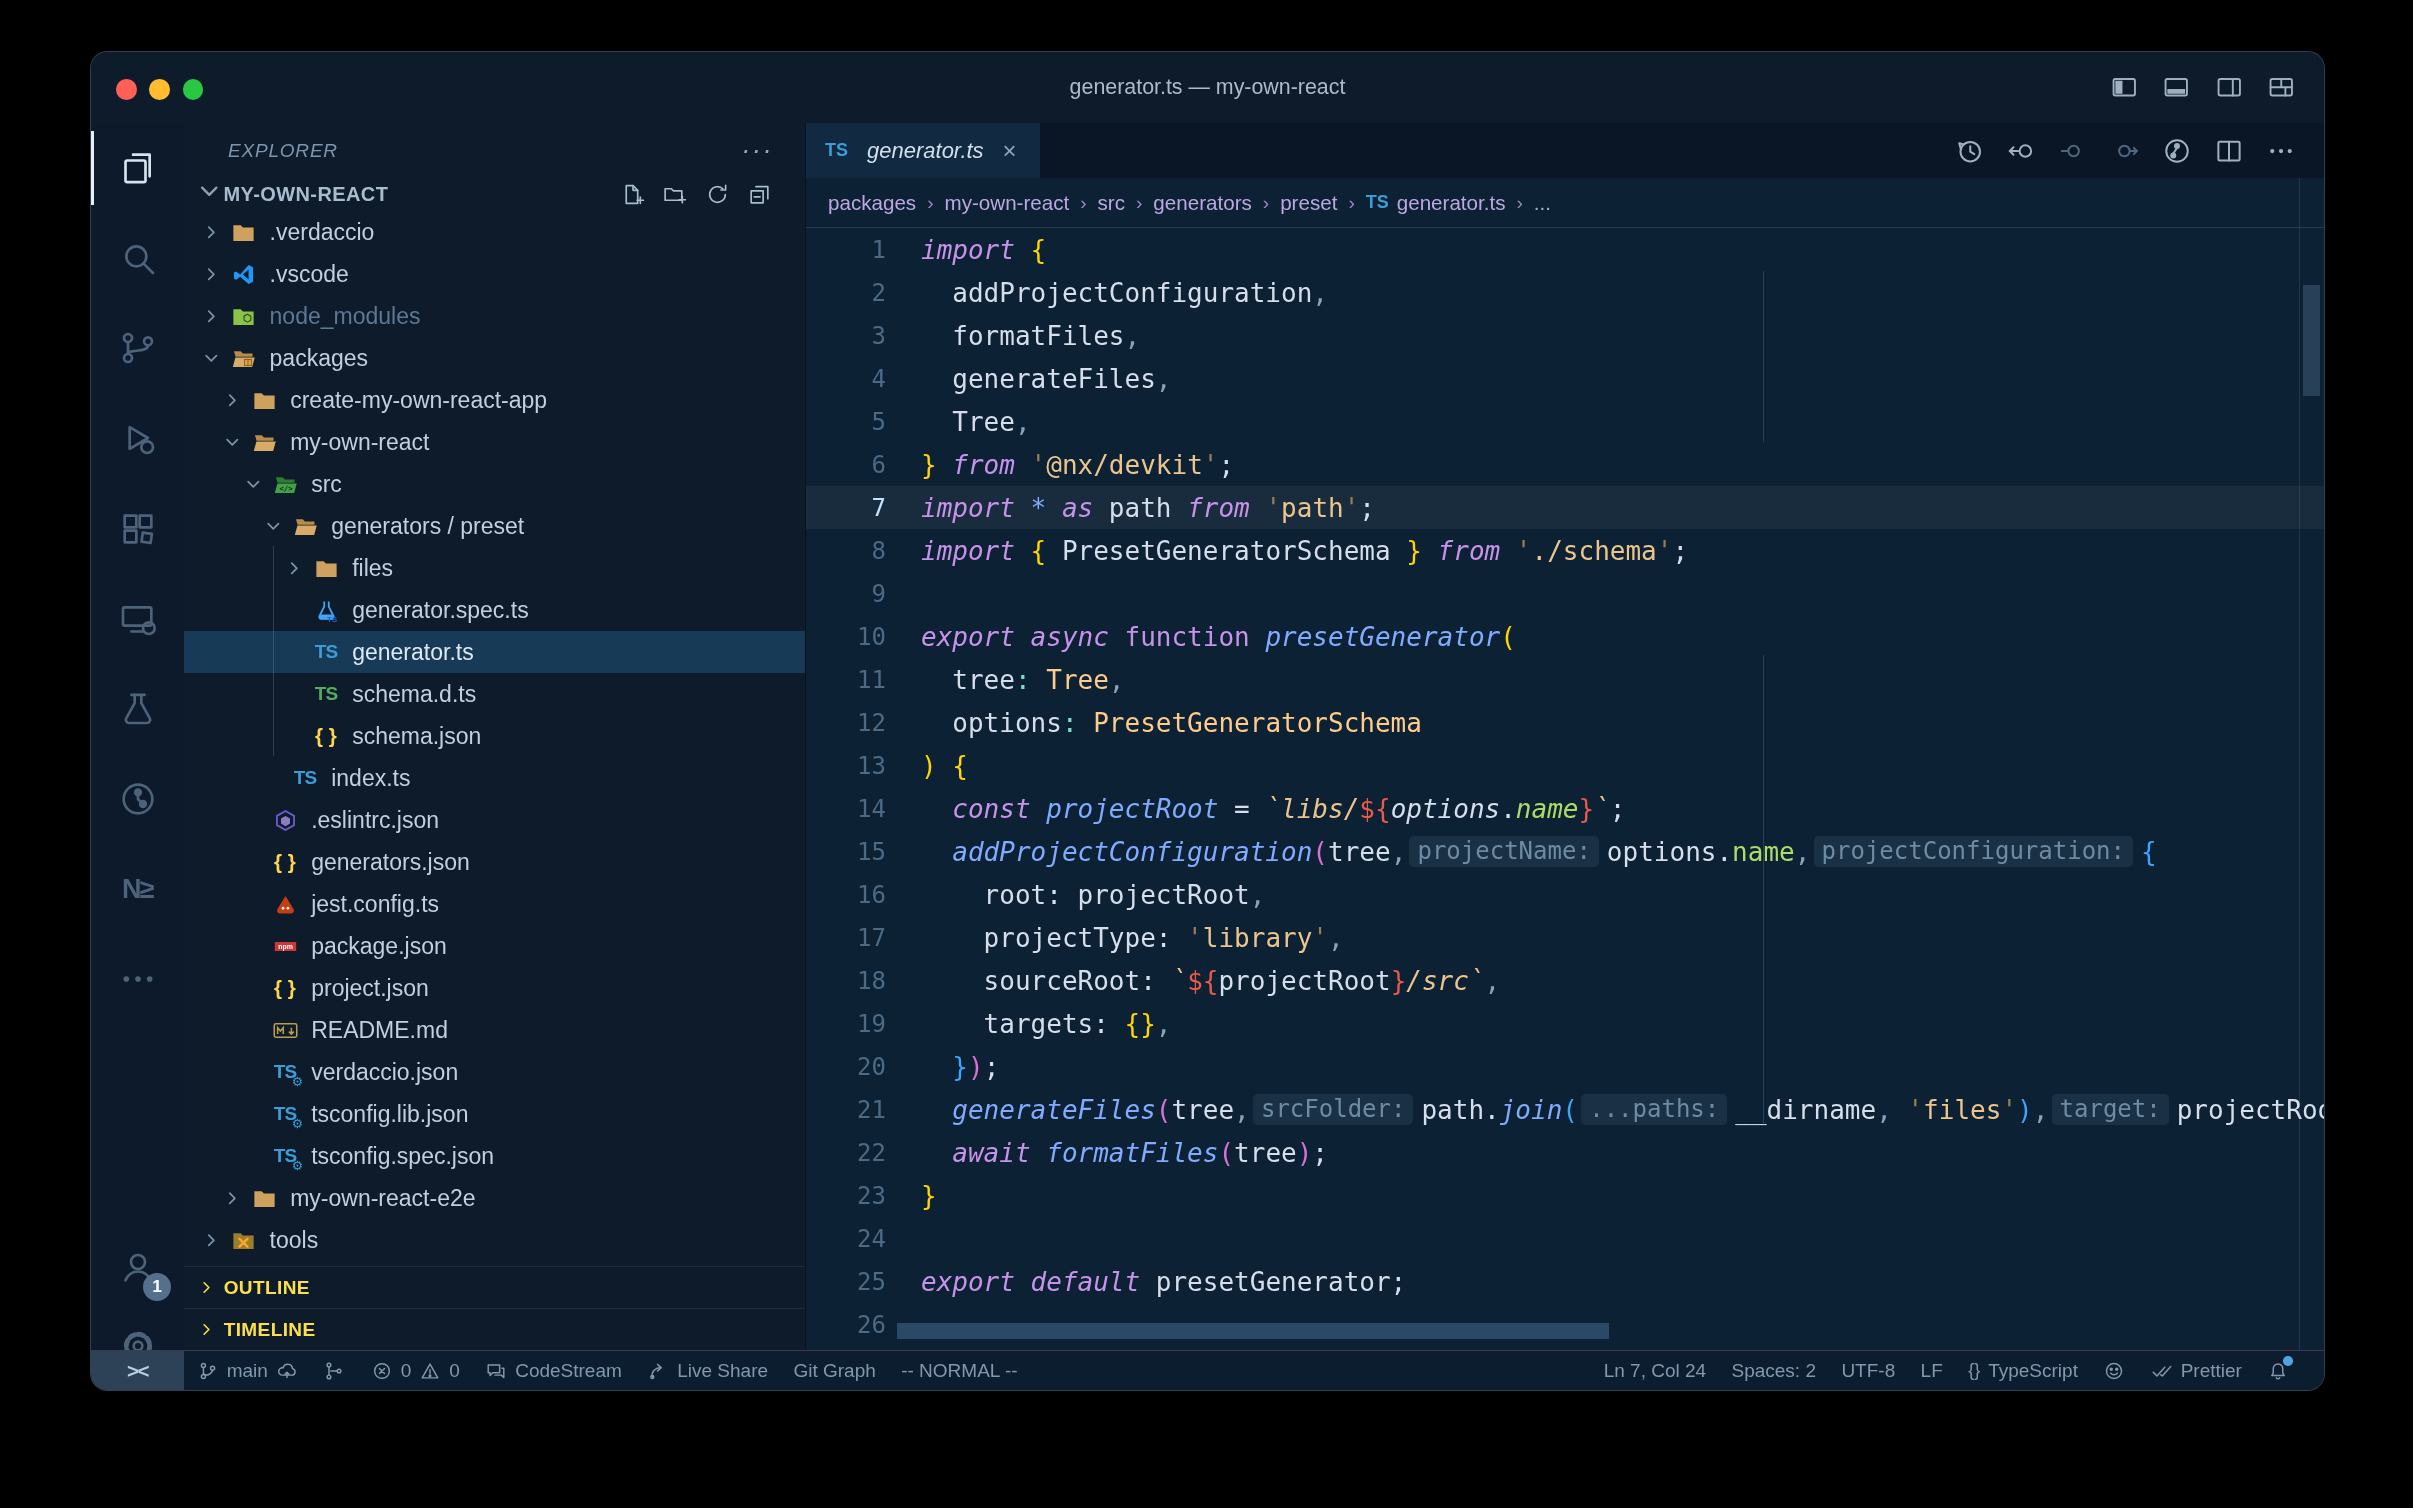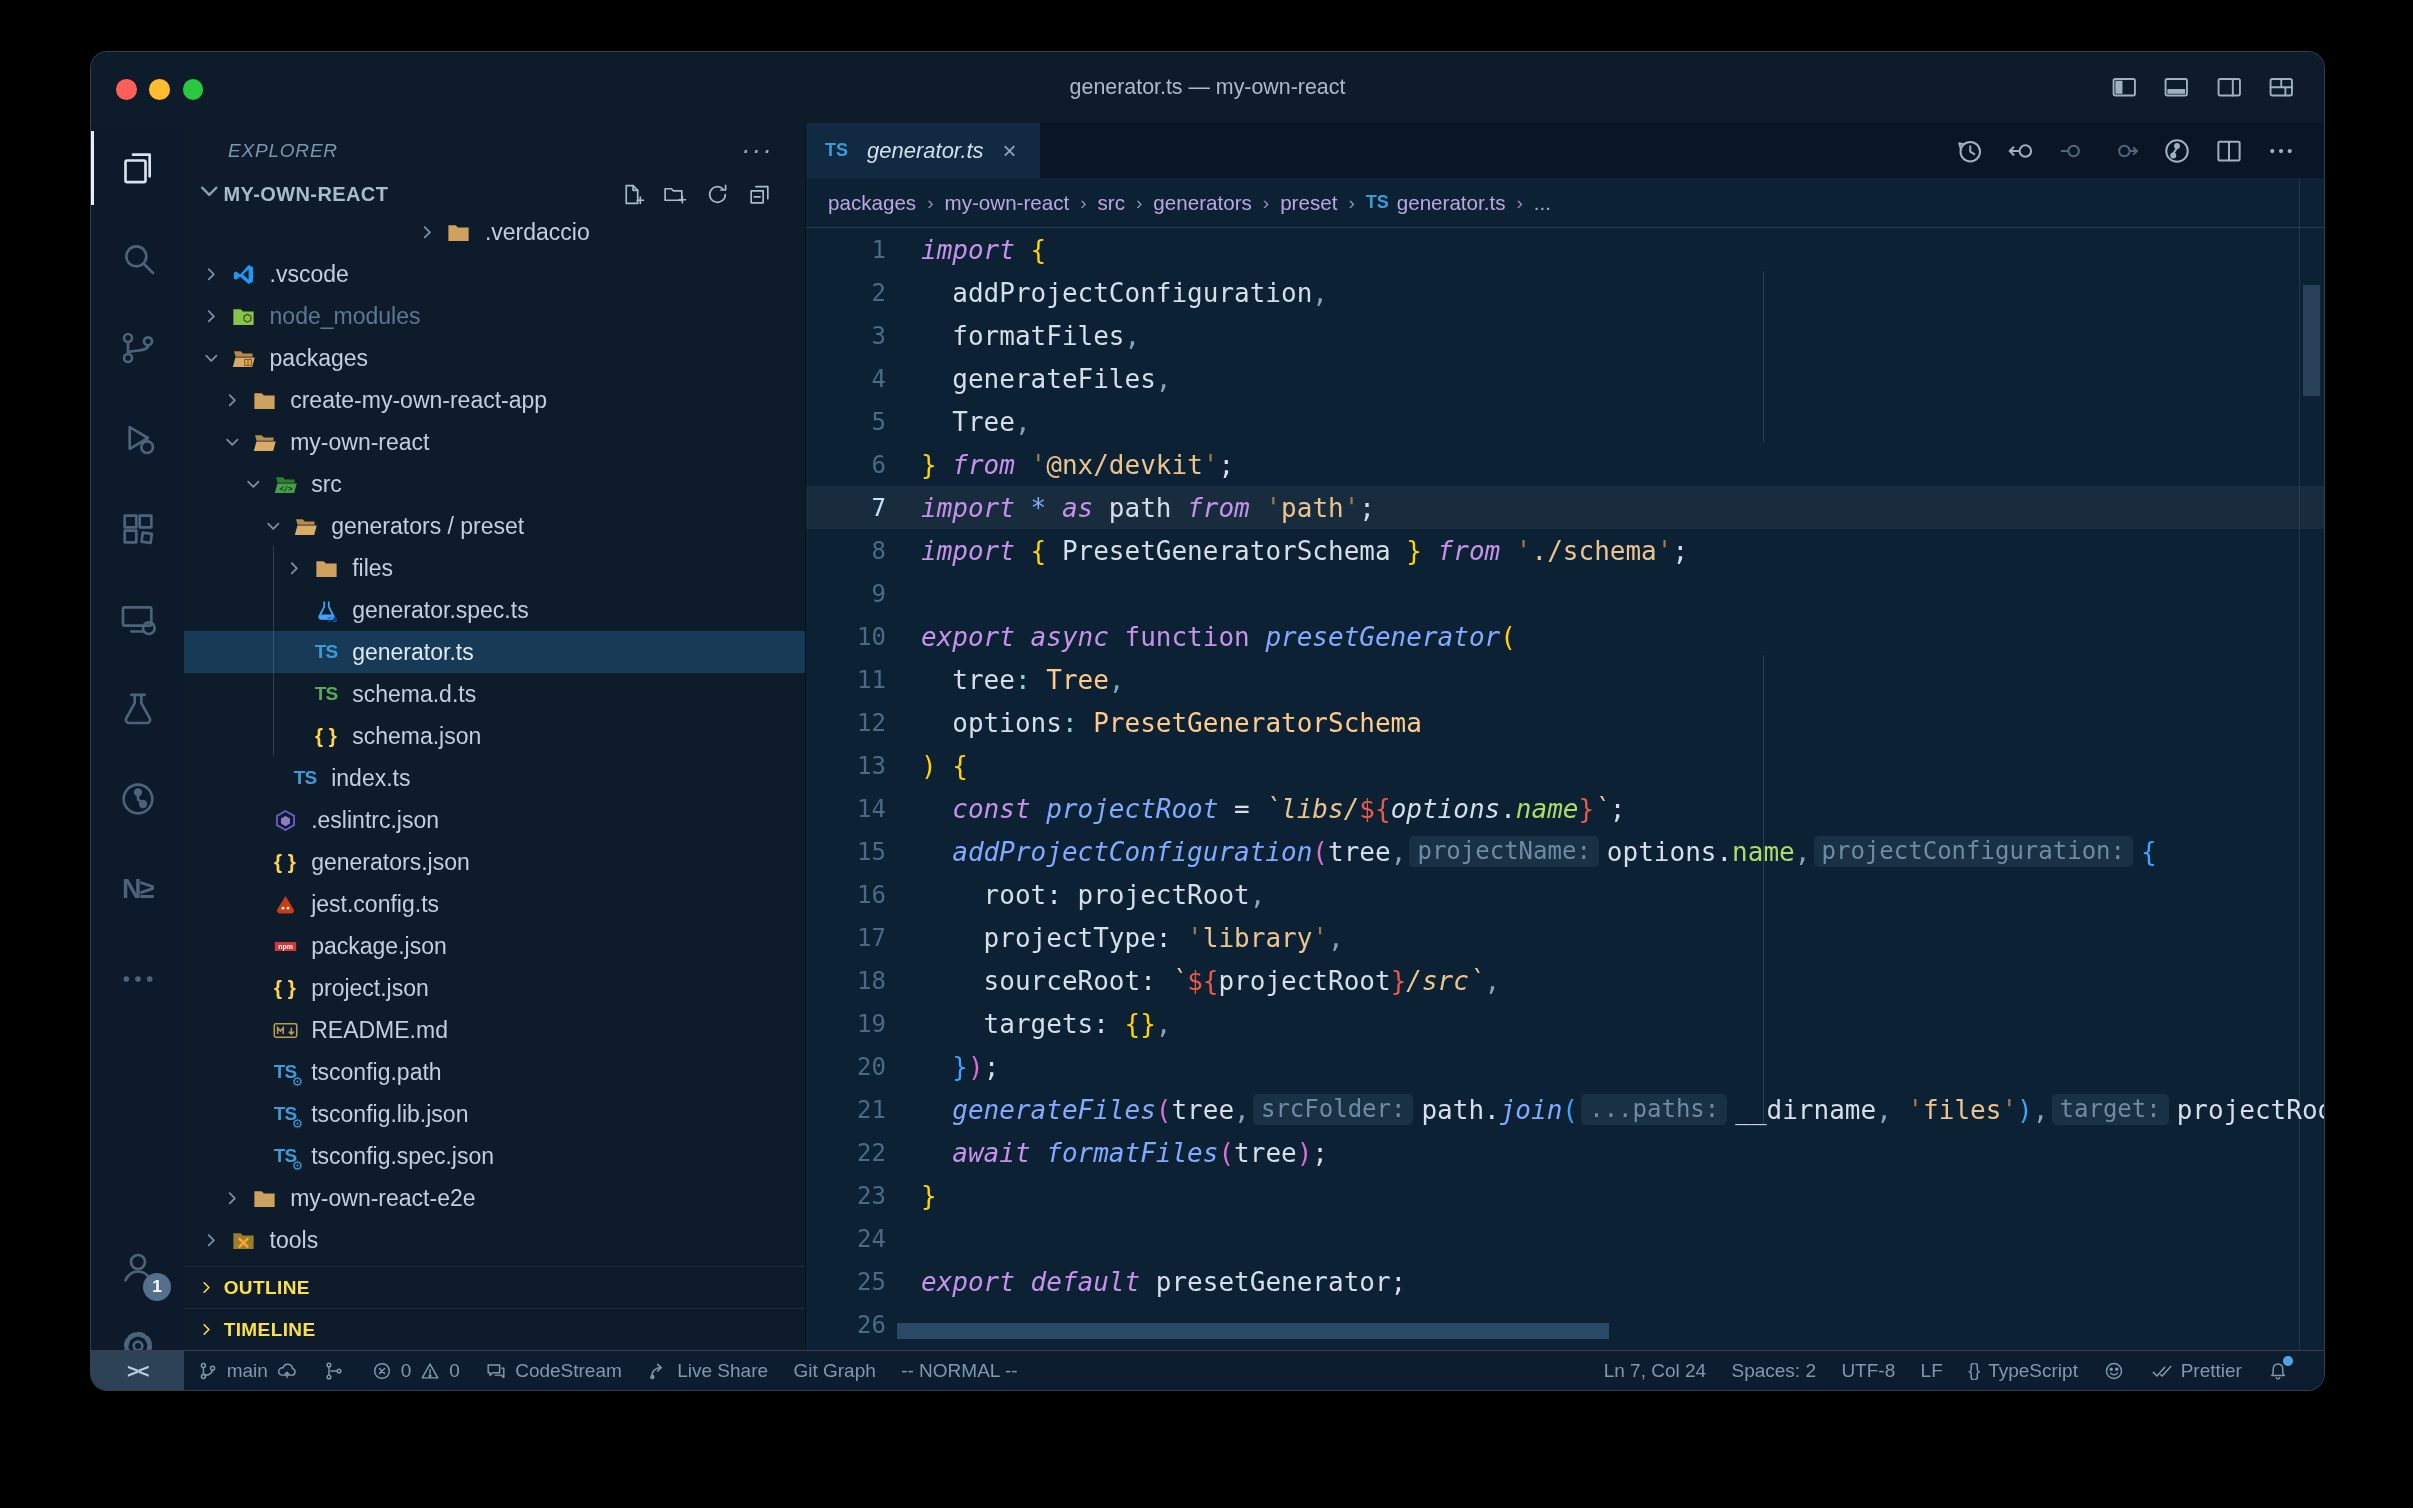--- a/index.html
+++ b/index.html
@@ -328,7 +328,7 @@
           </span>
       </div>
       <div class="tree" id="tree">
-          <div class="trow" style="padding-left: 17.4px; justify-content: center;">
+          <div class="trow" style="padding-left: 17.4px;">
             <span class="chev">
               <svg viewBox="0 0 24 24" fill="none" stroke="currentColor" stroke-width="2" stroke-linecap="round" stroke-linejoin="round">
                 <path d="M9 6l6 6-6 6"></path>

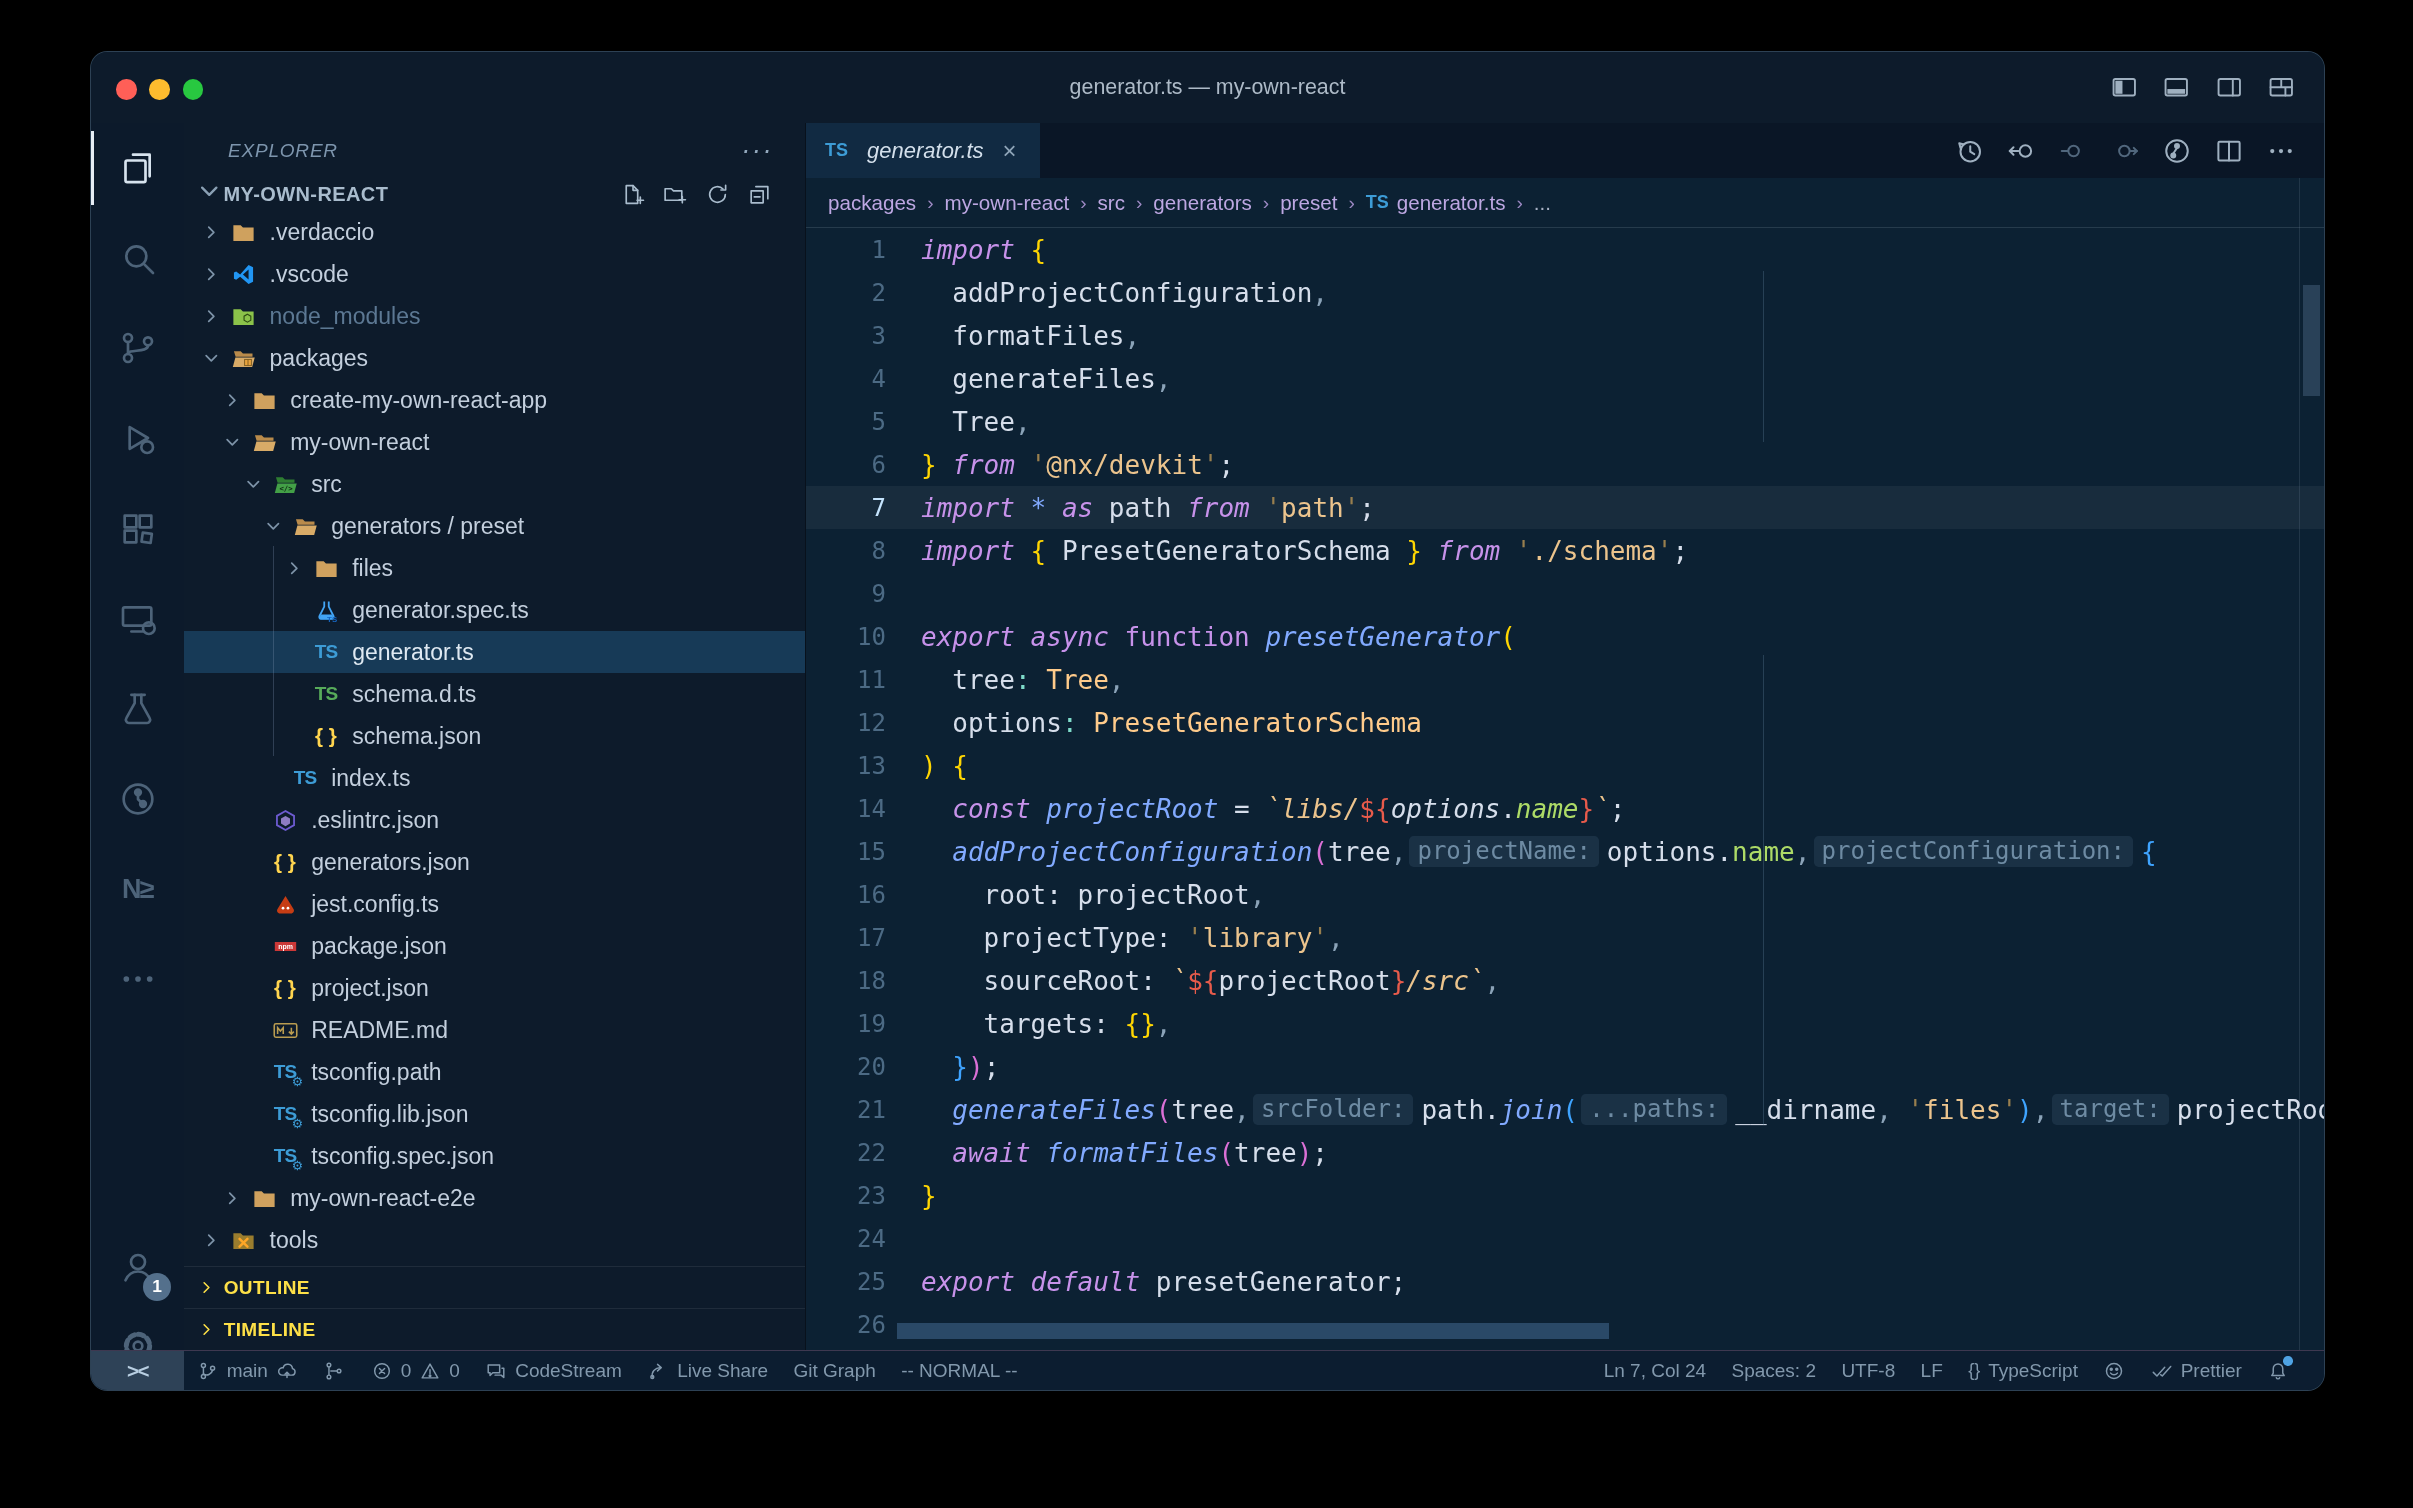--- a/index.html
+++ b/index.html
@@ -555,7 +555,7 @@
               <span class="glyph-ts" style="color:#3d9cd6">TS</span>
               <span class="tsgear" style="color:#3d9cd6">⚙</span>
             </span>
-            <span>tsconfig.path</span>
+            <span>verdaccio.json</span>
           </div>
           <div class="trow" style="padding-left: 59px;">
             <span class="chev"></span>

